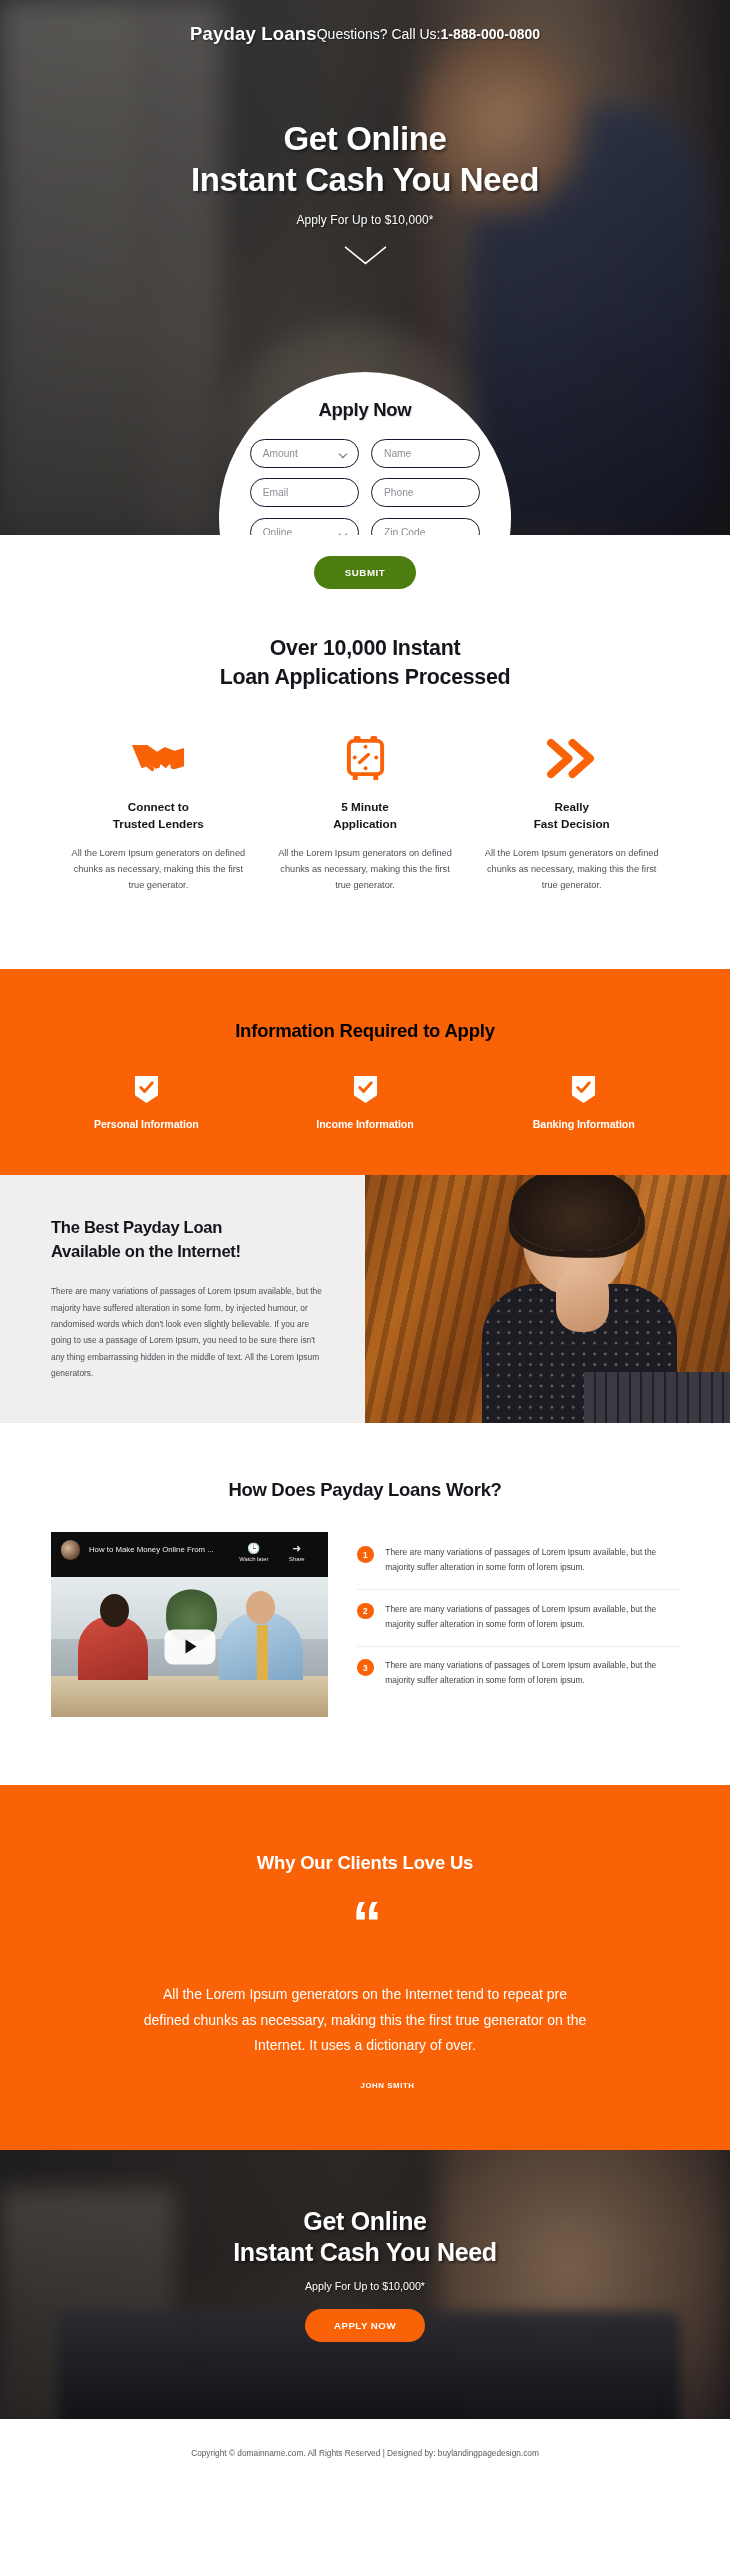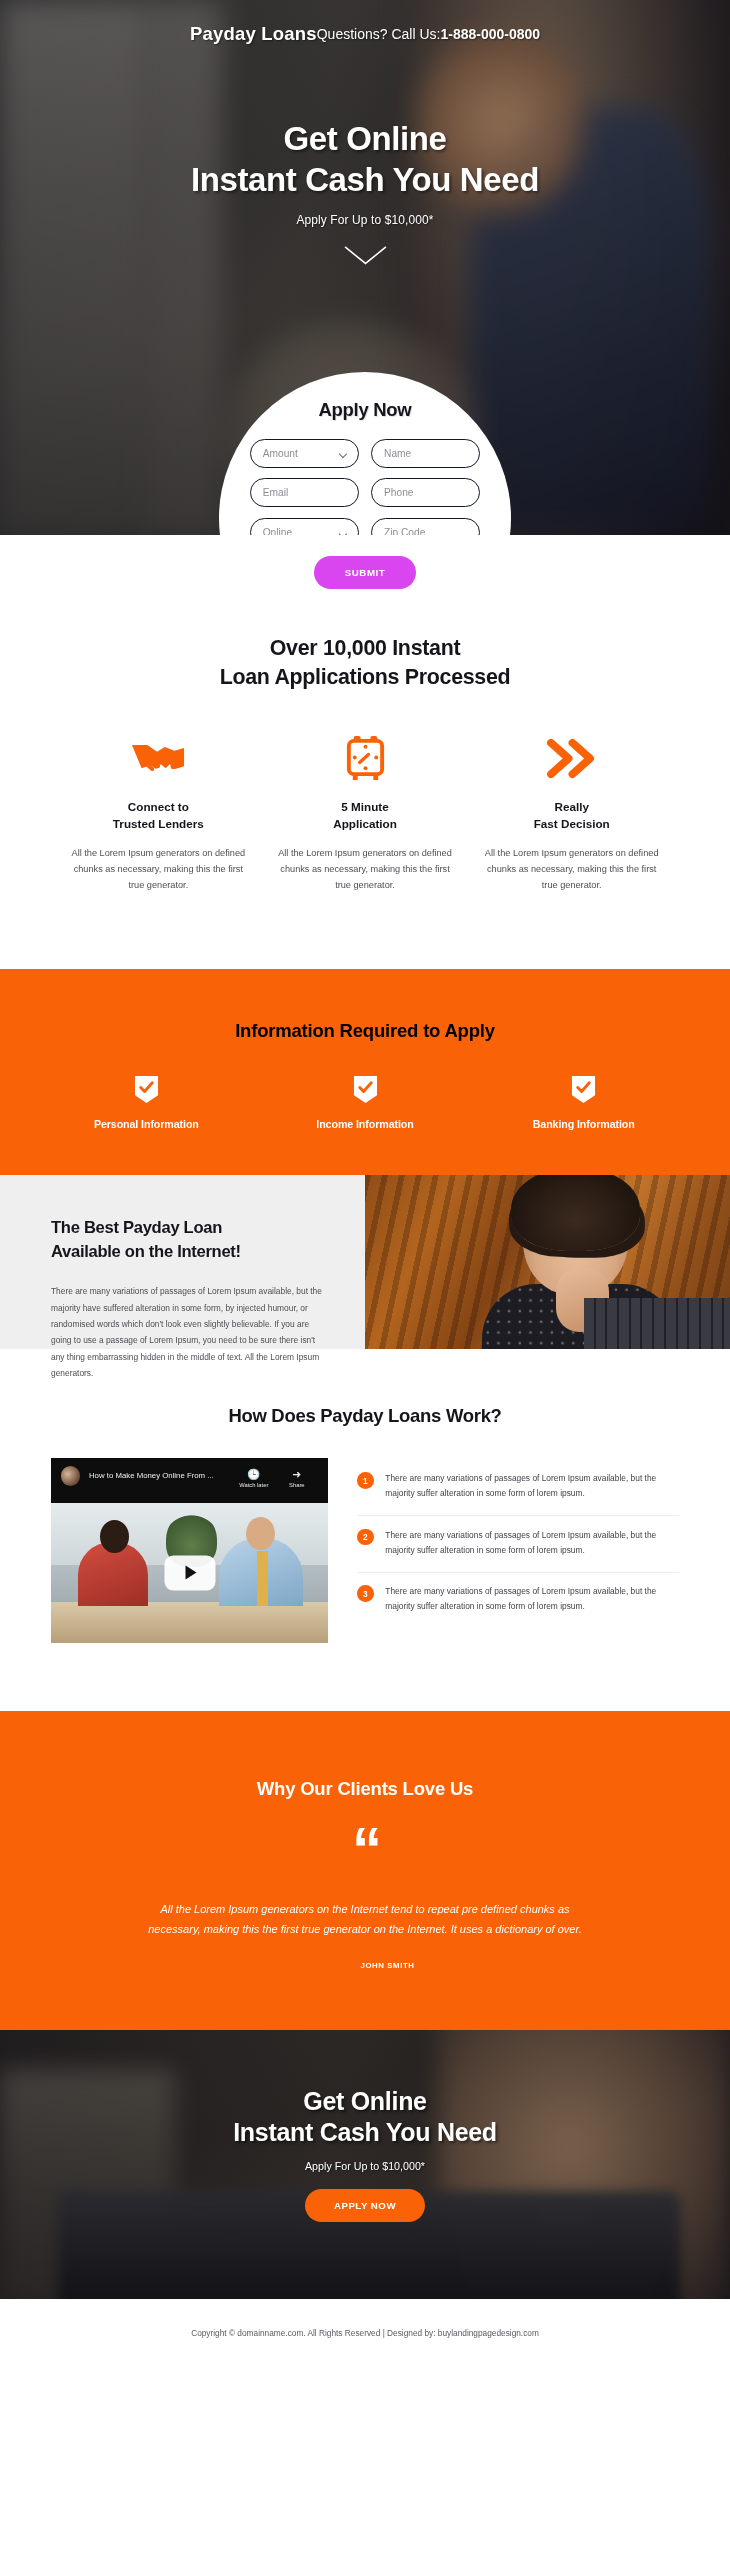--- a/index.html
+++ b/index.html
@@ -81,7 +81,7 @@
   }
   .submit-wrap { text-align: center; margin-top: 13.6px; }
   .btn-submit {
-    display: inline-block; background: #d946ef; color: #fff; border: none;
+    display: inline-block; background: #4d7c0f; color: #fff; border: none;
     font-size: 9.7px; font-weight: bold; letter-spacing: 0.6px;
     padding: 10.7px 31px; border-radius: 19.5px; cursor: pointer;
     font-family: "Liberation Sans", sans-serif;

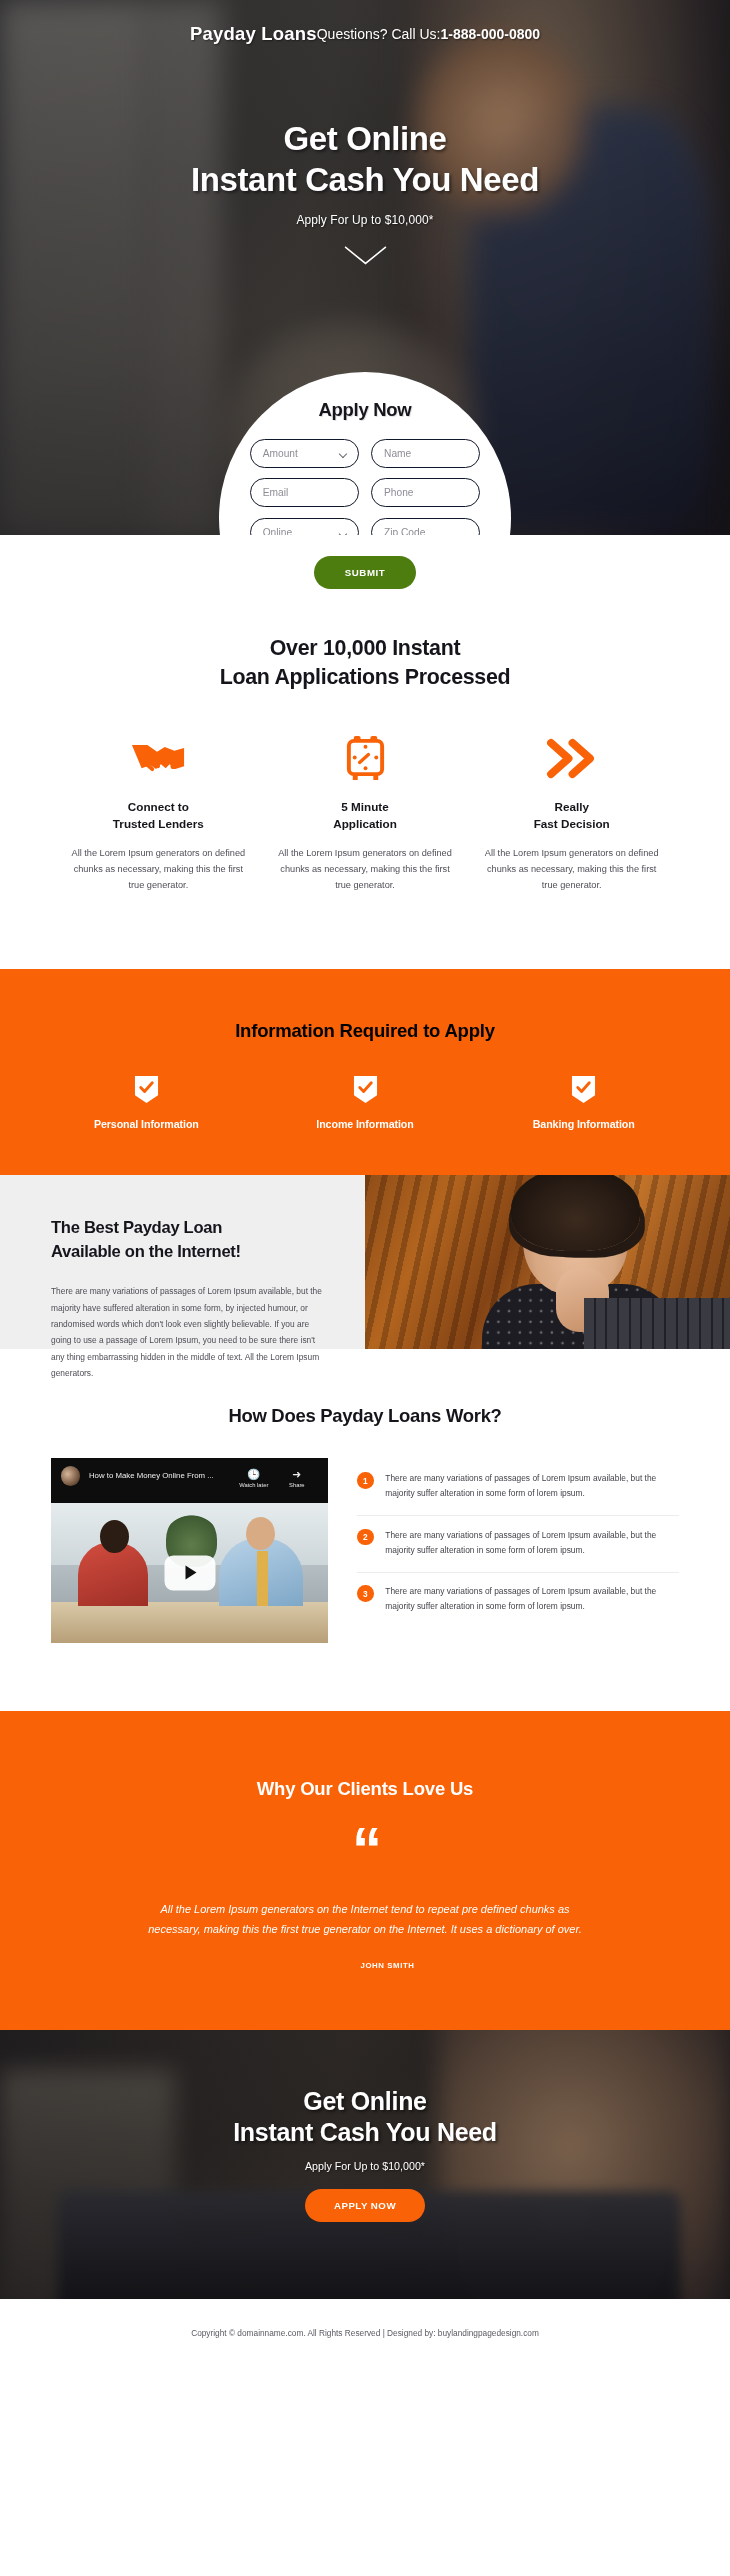--- a/index.html
+++ b/index.html
@@ -107,7 +107,7 @@
   .info-item p { color: #fff; font-size: 10.7px; font-weight: bold; margin-top: 13.6px; letter-spacing: -0.1px; }
 
   
-  .best { display: flex; background: #efefef; height: 174px; }
+  .best { display: flex; background: #efefef; height: 248px; }
   .best-left { width: 365px; padding: 41px 39px 0 51px; }
   .best-left h2 { font-size: 16.6px; font-weight: bold; line-height: 1.45; letter-spacing: -0.3px; color:#15151c; }
   .best-left p { font-size: 8.4px; line-height: 1.95; color: #4d4d56; margin-top: 19.5px; }

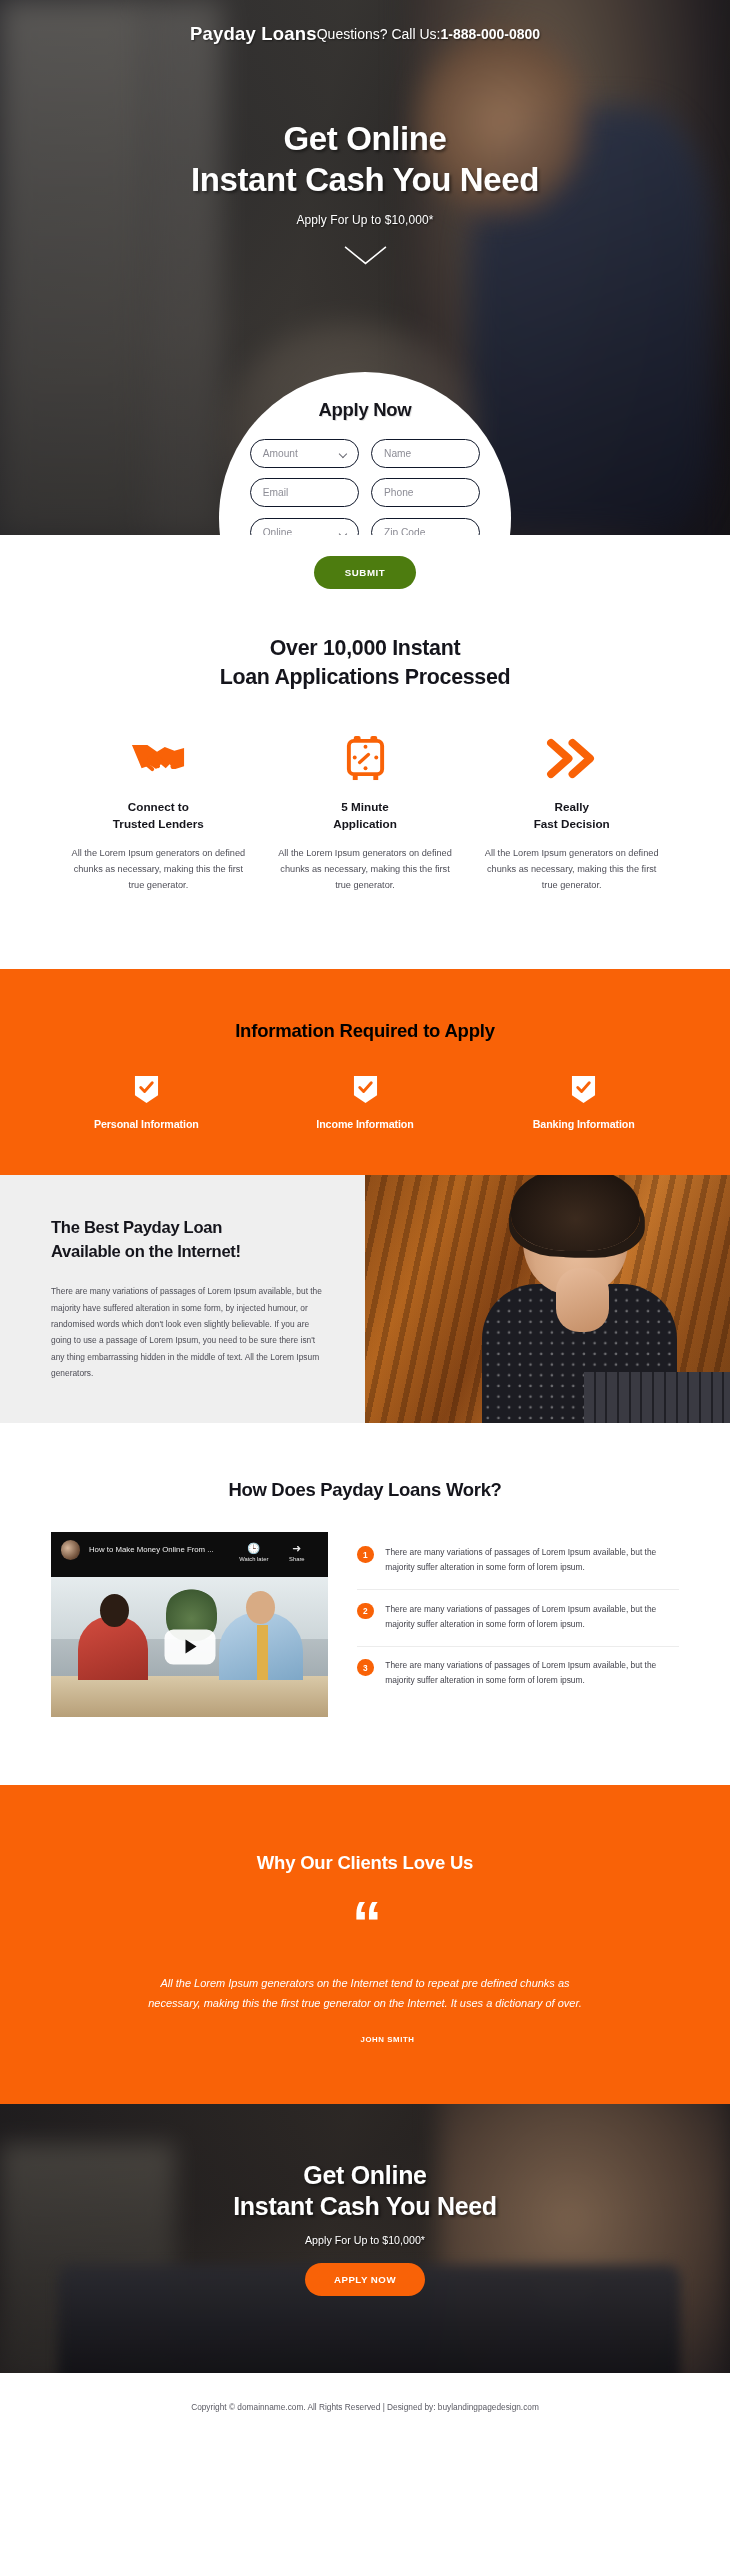--- a/index.html
+++ b/index.html
@@ -195,7 +195,7 @@
   .testi { background: #f96207; padding: 56px 0 60px; text-align: center; }
   .testi h2 { color: #fff; font-size: 18.5px; font-weight: bold; letter-spacing: -0.2px; margin-top: 11px; }
   .quote-mark { color: #fff; font-size: 60px; font-weight: bold; line-height: .8; margin-top: 25px; letter-spacing: -3.9px; }
-  .testi p.q { color: #fff; font-size: 11px; line-height: 1.85; max-width: 448px; margin: 26px auto 0; font-style: italic; }
+  .testi p.q { color: #fff; font-size: 14px; line-height: 1.85; max-width: 448px; margin: 35px auto 0; }
   .testi .who { color: #fff; font-size: 7.8px; font-weight: bold; letter-spacing: 0.6px; margin-top: 21.4px; padding-left: 45px; }
 
   

